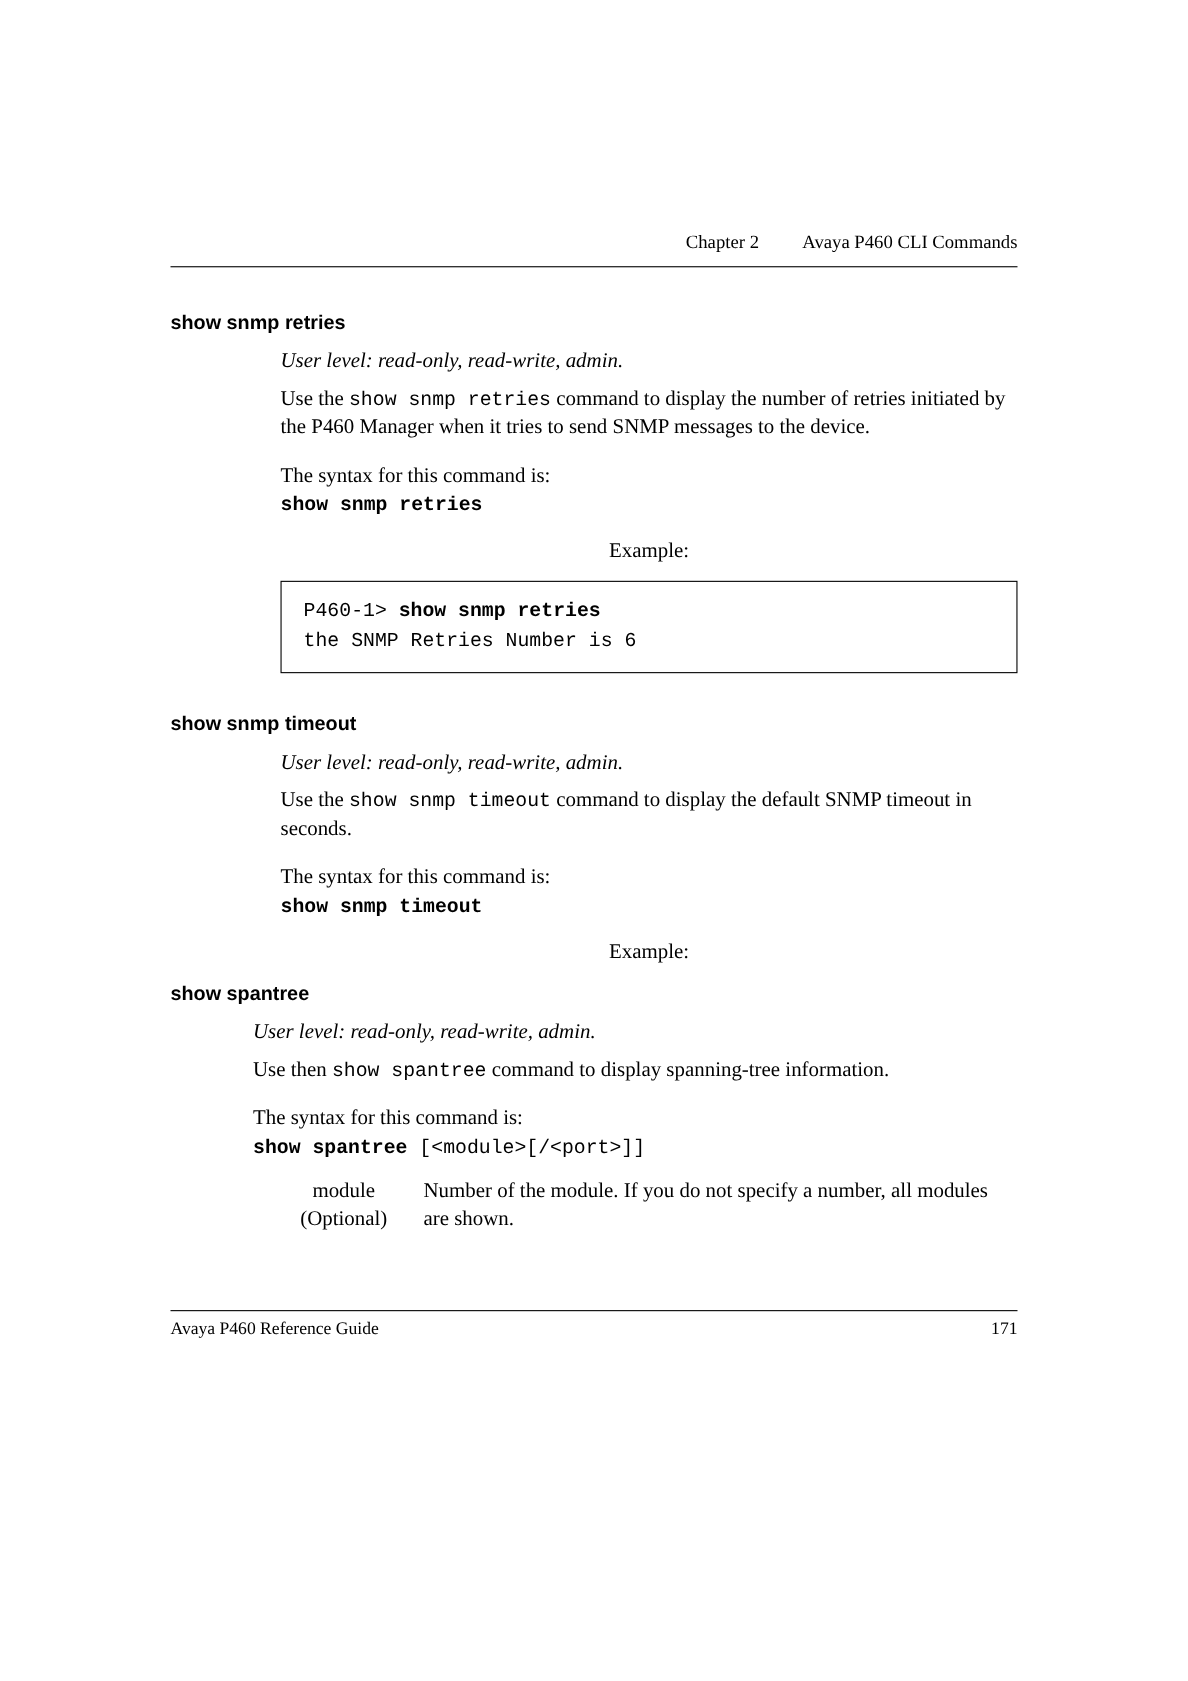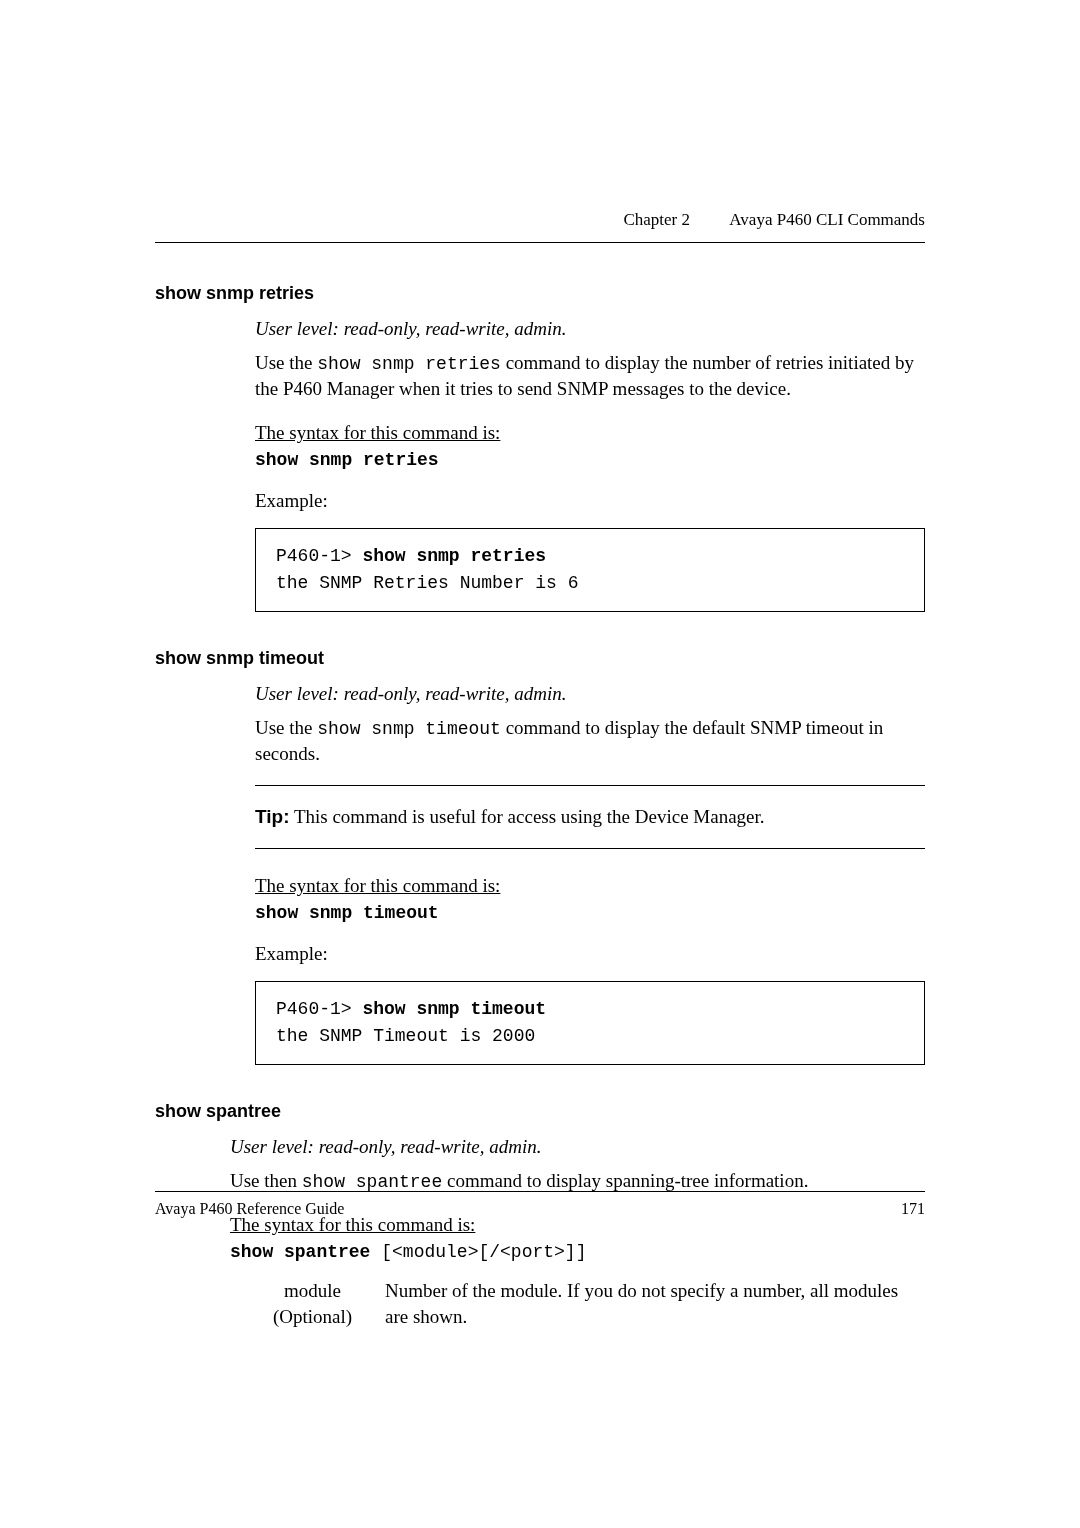--- a/index.html
+++ b/index.html
@@ -57,7 +57,6 @@
       font-size: 19px;
       margin-top: 20px;
       margin-bottom: 6px;
-      text-decoration: underline;
     }
     .syntax-line {
       font-family: "Courier New", Courier, monospace;

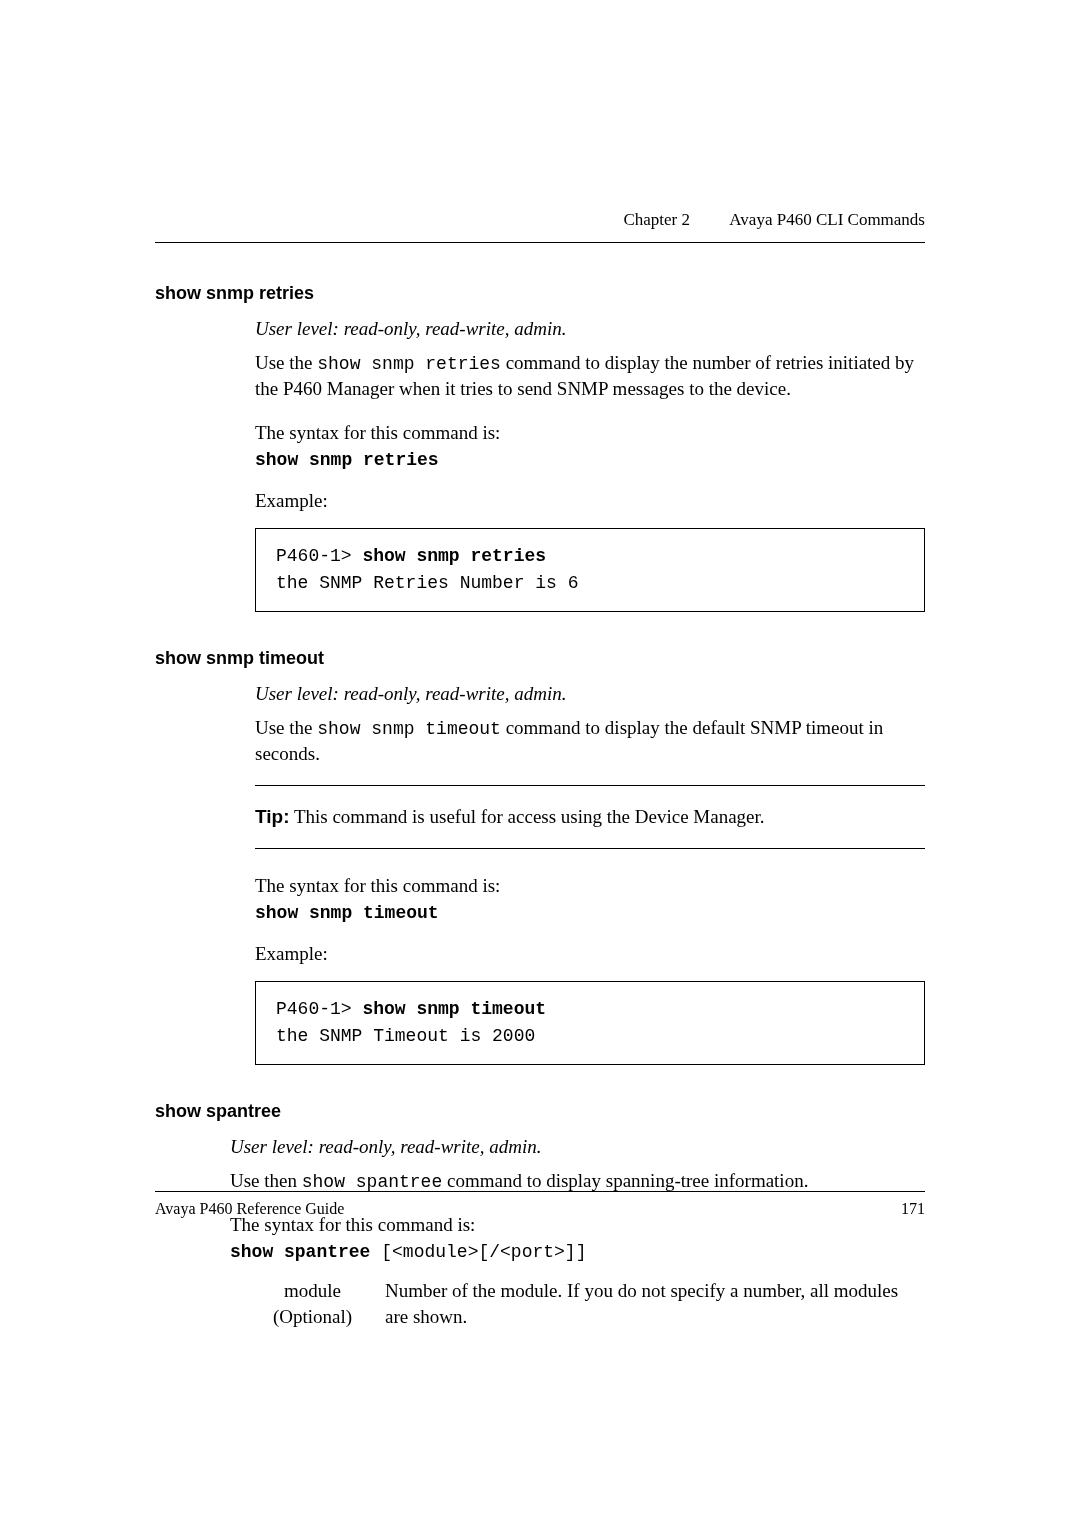--- a/index.html
+++ b/index.html
@@ -67,6 +67,7 @@
     .example-label {
       font-size: 19px;
       margin-bottom: 16px;
+      text-align: center;
     }
     .code-box {
       border: 1px solid #000;

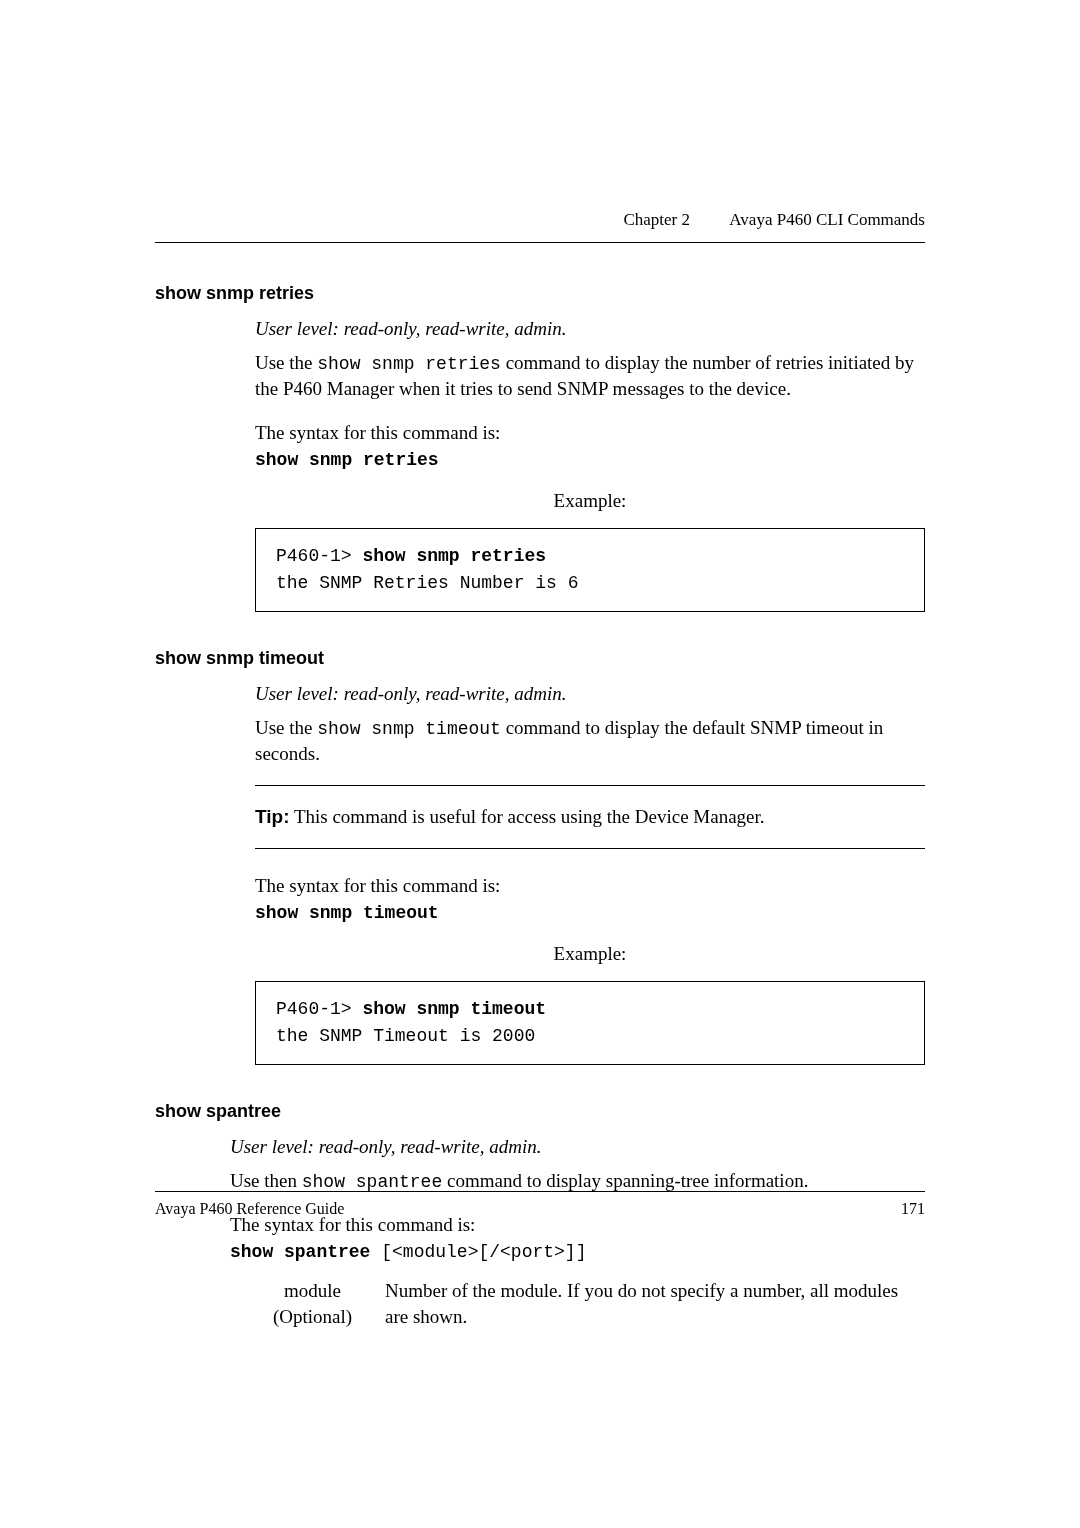--- a/index.html
+++ b/index.html
@@ -163,13 +163,6 @@
       <span>Use the </span><span class="mono">show snmp timeout</span><span> command to display the default SNMP timeout in seconds.</span>
     </div>
 
-    <div class="tip-block">
-      <hr class="tip-rule">
-      <div class="tip-text">
-        <span class="tip-label">Tip:</span><span>  This command is useful for access using the Device Manager.</span>
-      </div>
-      <hr class="tip-rule">
-    </div>
 
     <div class="syntax-intro">The syntax for this command is:</div>
     <div class="syntax-line">show snmp timeout</div>

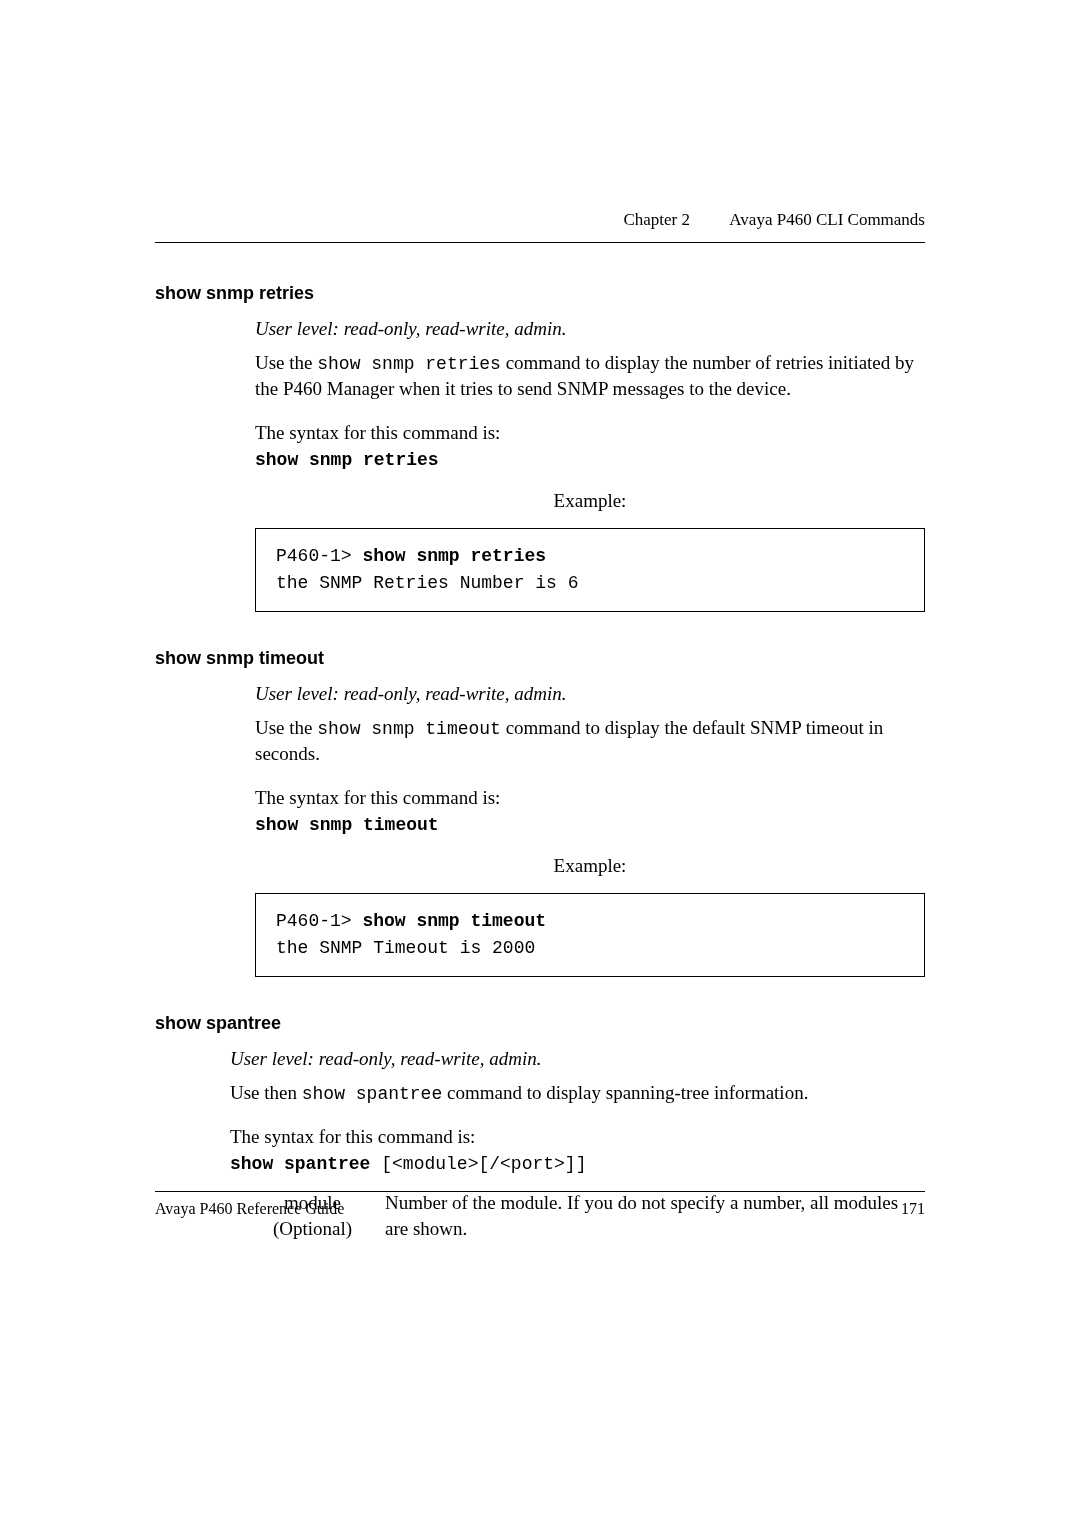--- a/index.html
+++ b/index.html
@@ -167,12 +167,6 @@
     <div class="syntax-intro">The syntax for this command is:</div>
     <div class="syntax-line">show snmp timeout</div>
     <div class="example-label">Example:</div>
-    <div class="code-box">
-      <div>
-        <span>P460-1&gt; </span><span class="bold">show snmp timeout</span>
-      </div>
-      <div>the SNMP Timeout is 2000</div>
-    </div>
   </div>
 
   <div class="section-title">show spantree</div>

